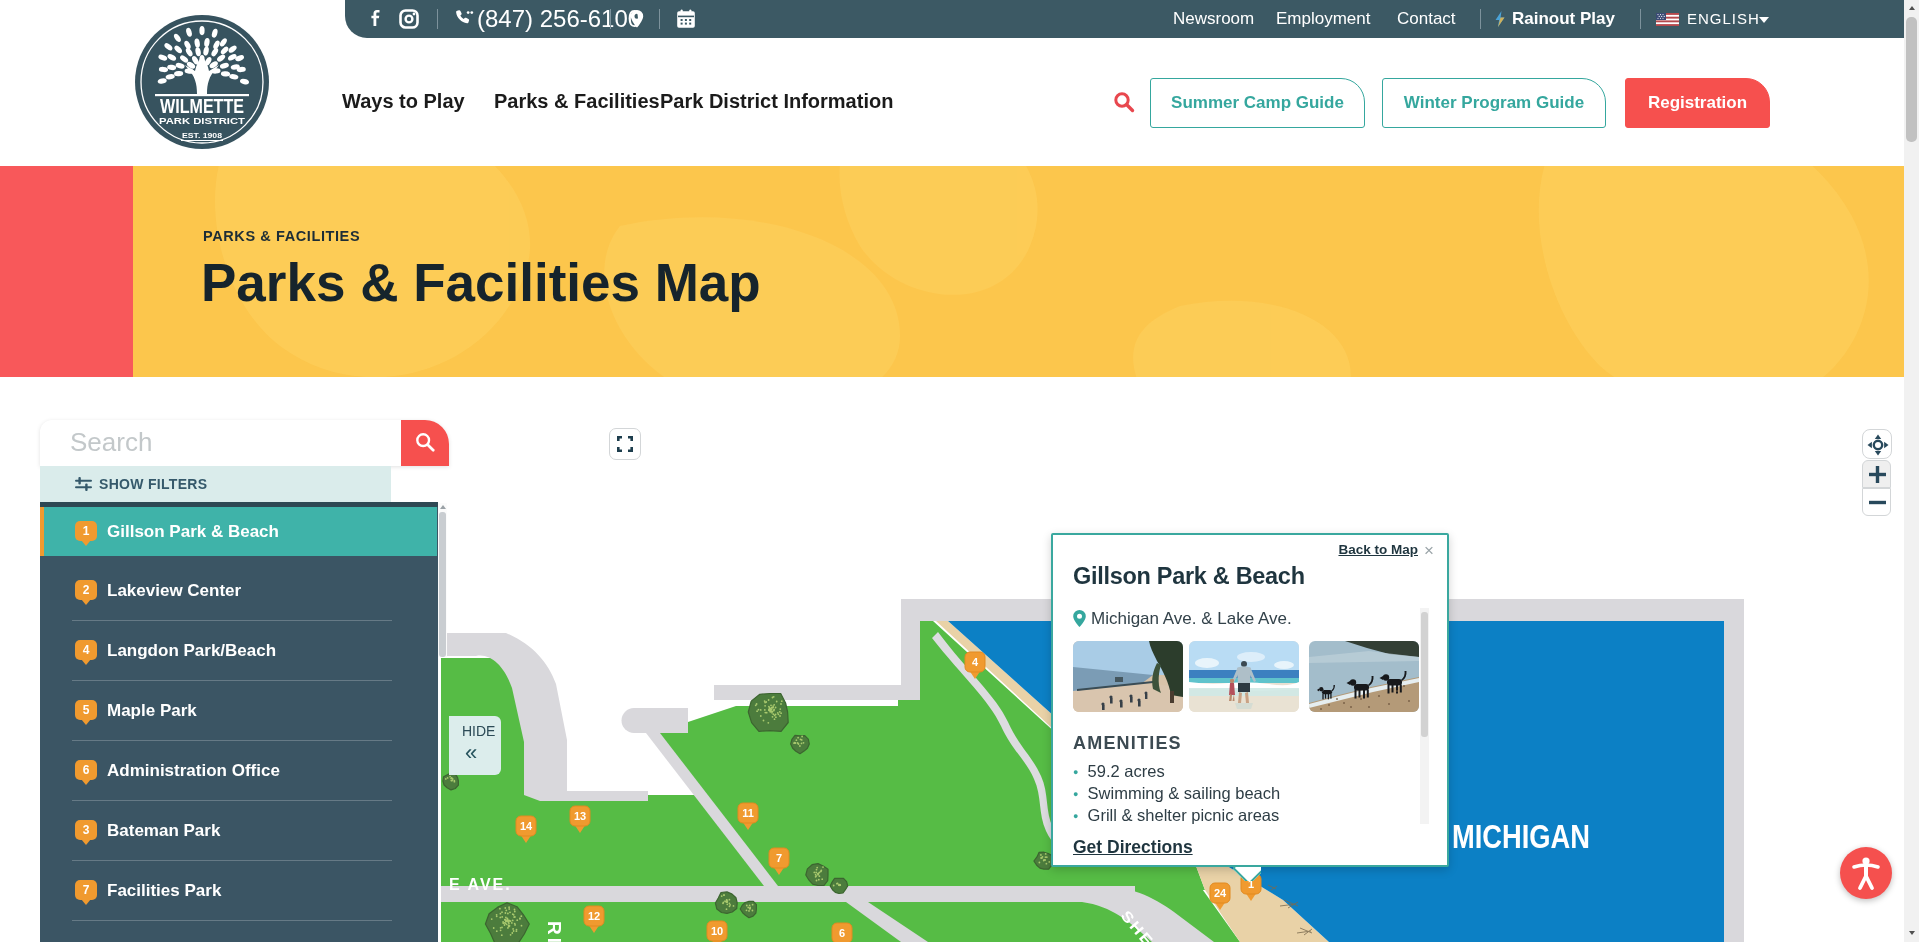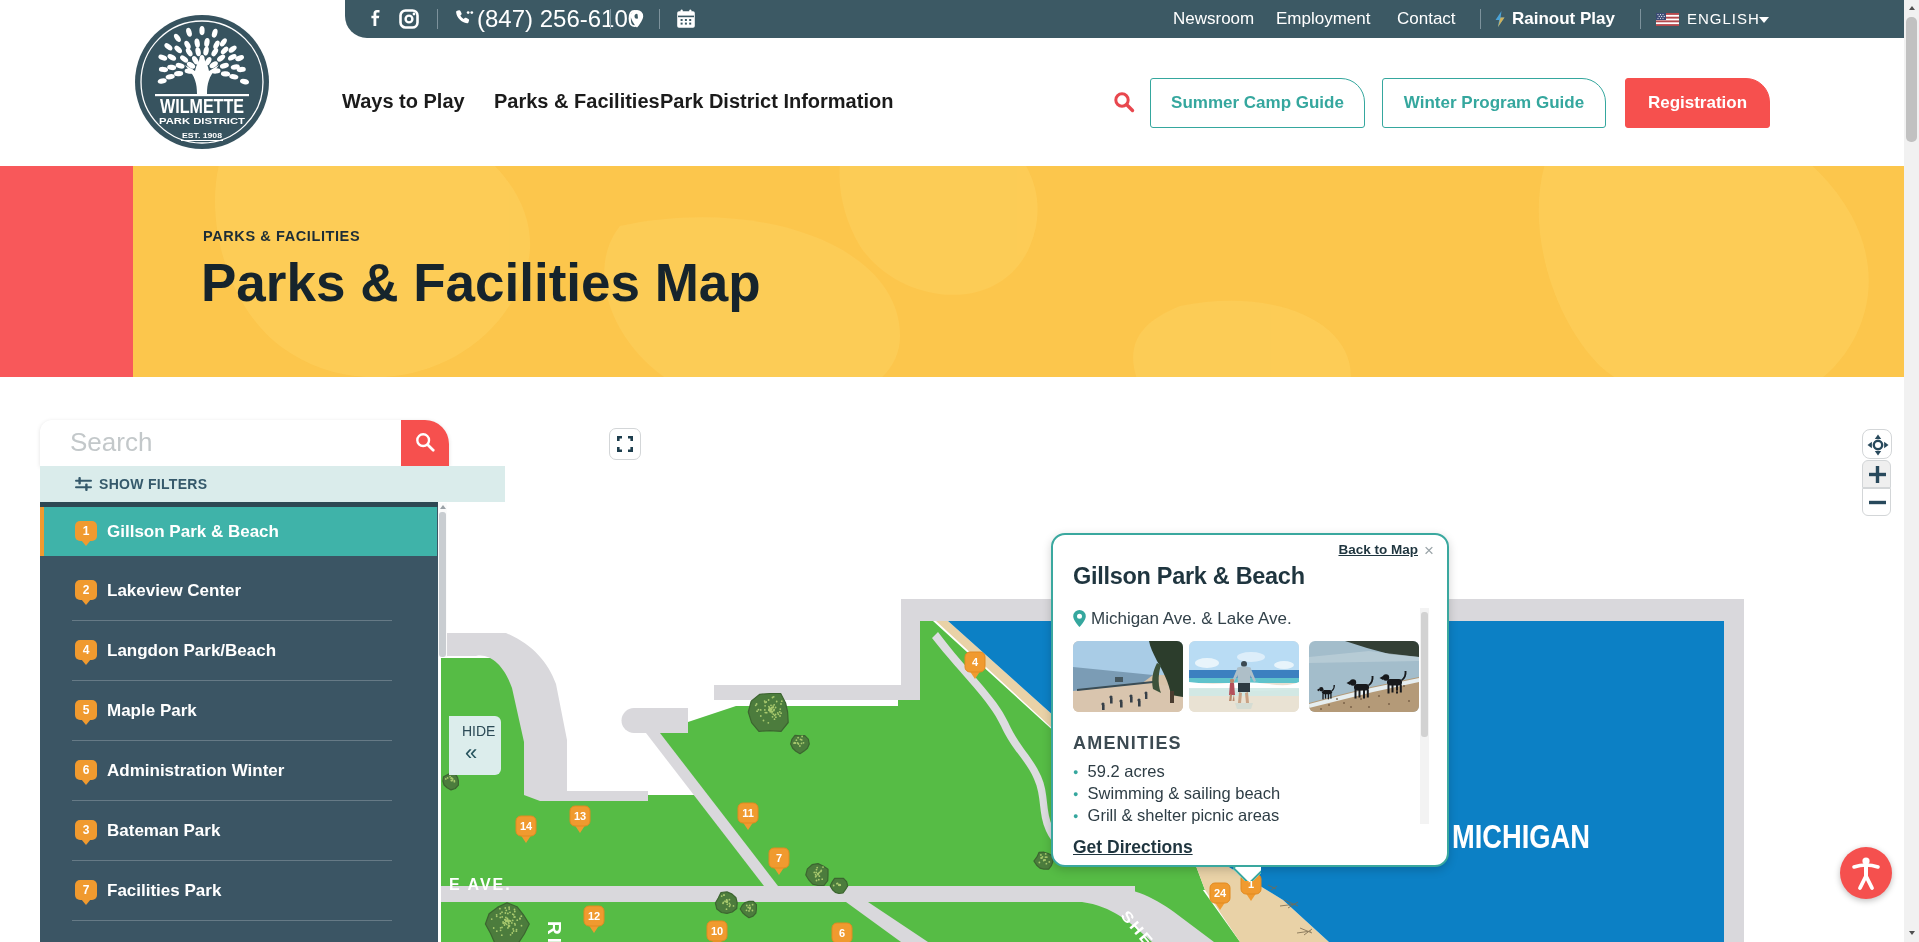--- a/index.html
+++ b/index.html
@@ -22,7 +22,7 @@
   
   #sb-search { position:absolute; left:40px; top:420px; width:409px; height:46px; background:#fff;
      border-radius:12px 24px 0 0; box-shadow:0 1px 4px rgba(0,0,0,.12); }
-  #sb-filters { position:absolute; left:40px; top:466px; width:465px; height:36px; background:#daeceb; }
+  #sb-filters { position:absolute; left:40px; top:466px; width:351px; height:36px; background:#daeceb; }
   #sb-list { position:absolute; left:40px; top:502px; width:398px; height:440px; background:#3b5564; border-top:5px solid #2e4853; }
   .row { position:relative; height:60px; }
   .row .sep { position:absolute; left:32px; right:46px; bottom:0; height:1px; background:rgba(255,255,255,.22); }

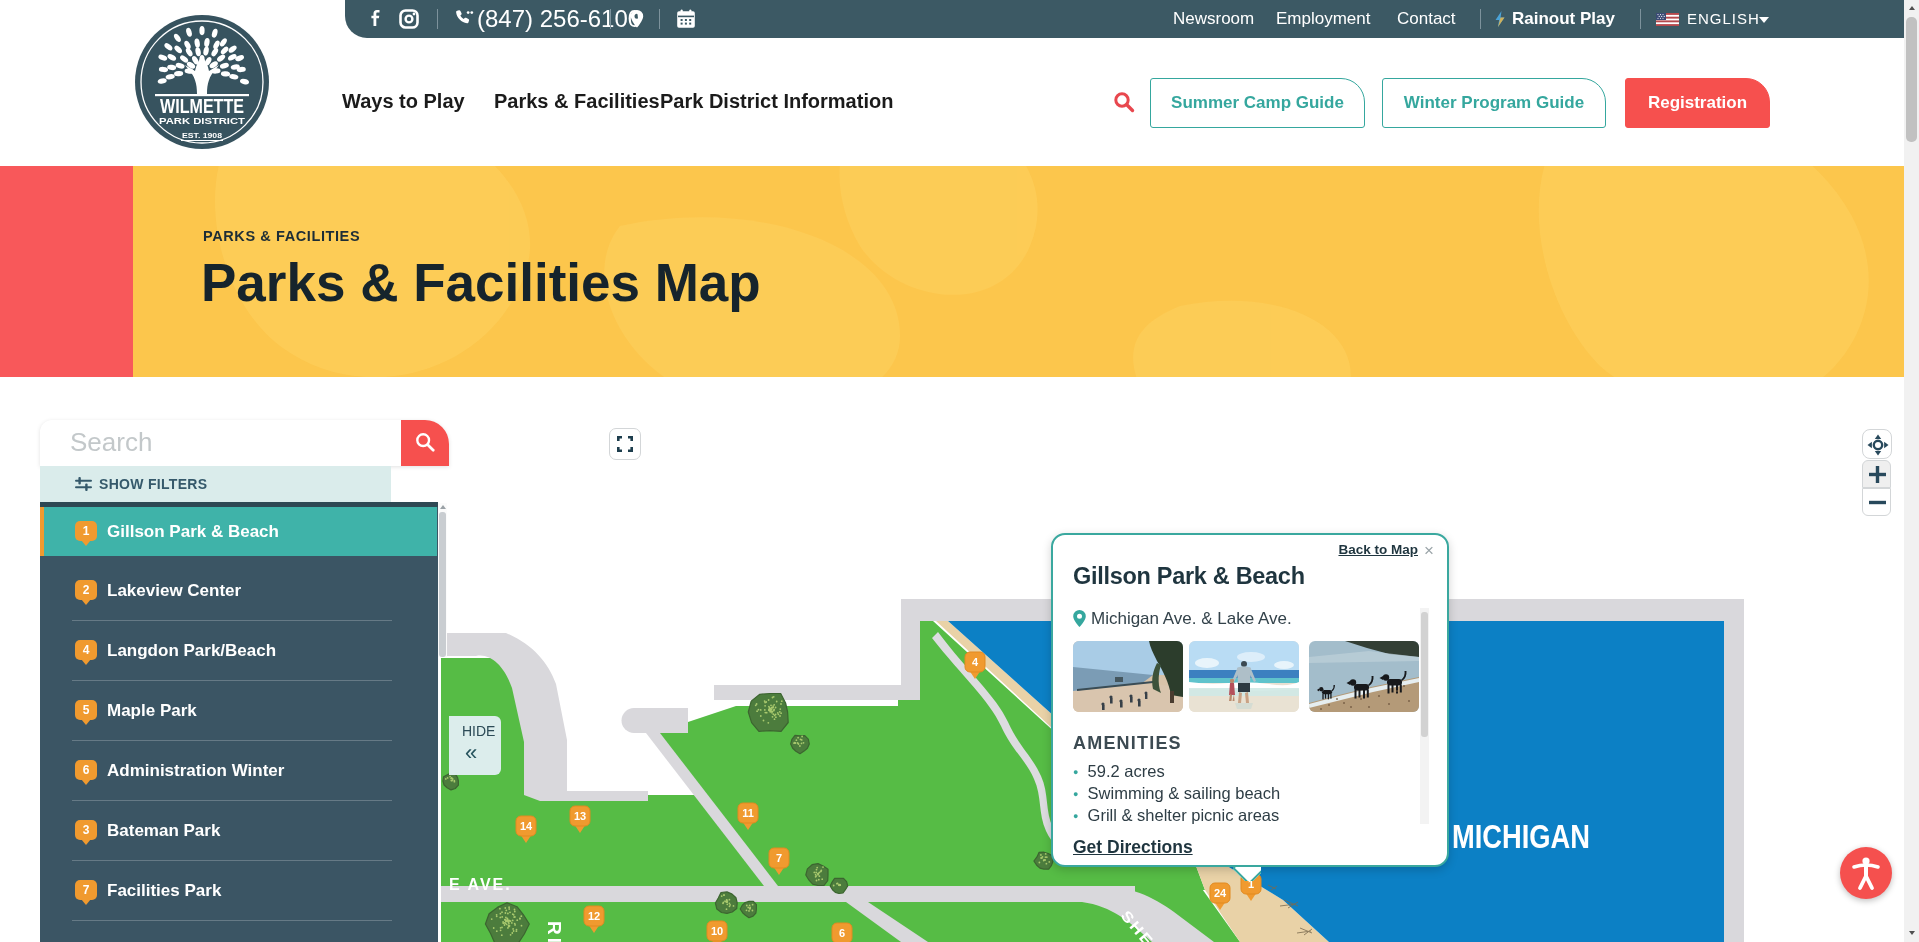--- a/index.html
+++ b/index.html
@@ -33,7 +33,7 @@
   .rtxt { position:absolute; left:67px; top:50%; transform:translateY(-50%); color:#fff; font-weight:bold; font-size:17px; }
   
   #popup { position:absolute; left:1051px; top:533px; width:398px; height:334px; background:#fff;
-     border:2px solid #3aa89f; border-radius:14px; box-shadow:0 3px 10px rgba(0,0,0,.18); }
+     border:2px solid #3aa89f; border-radius:2px; box-shadow:0 3px 10px rgba(0,0,0,.18); }
   #popup .tail { position:absolute; left:180px; top:332px; width:28px; height:14px; overflow:hidden; }
   #popup .tail:before { content:""; position:absolute; left:4px; top:-11px; width:20px; height:20px;
      background:#fff; border:2px solid #3aa89f; transform:rotate(45deg); }

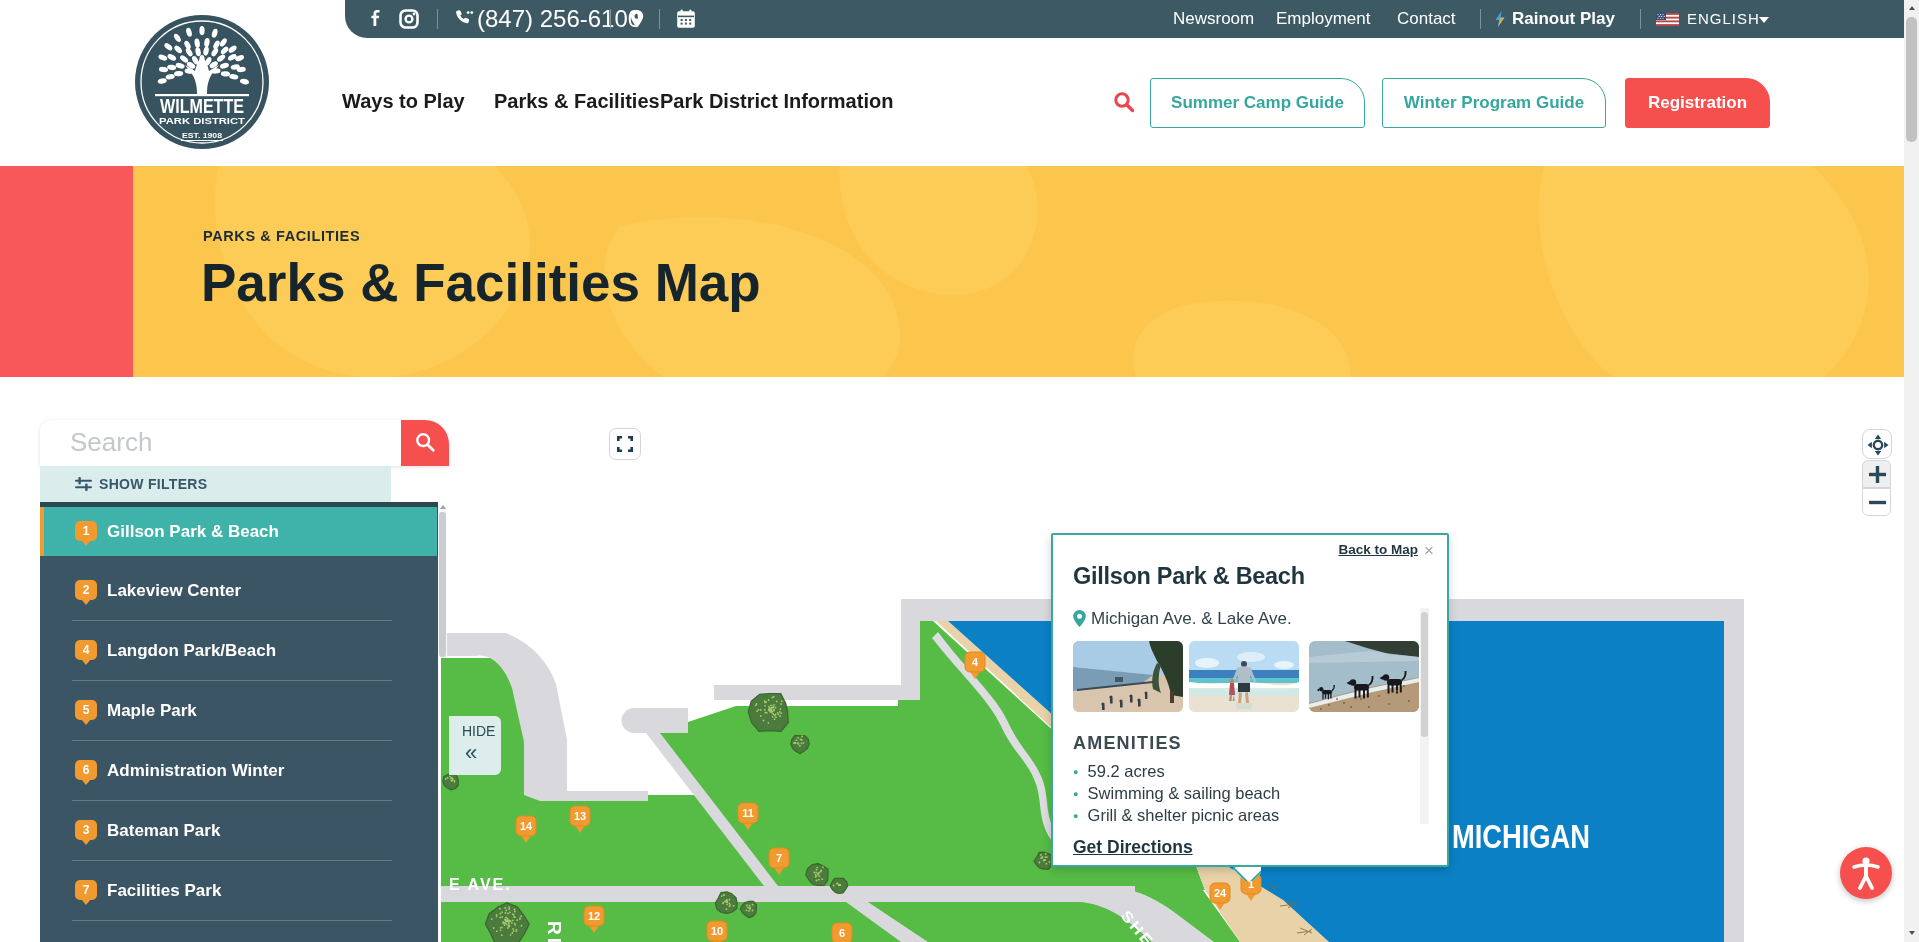--- a/index.html
+++ b/index.html
@@ -571,7 +571,7 @@
     </div>
   <div class="row">
       <div class="badge">6</div>
-      <div class="rtxt">Administration Winter</div>
+      <div class="rtxt">Administration Office</div>
       <div class="sep"></div>
     </div>
   <div class="row">

